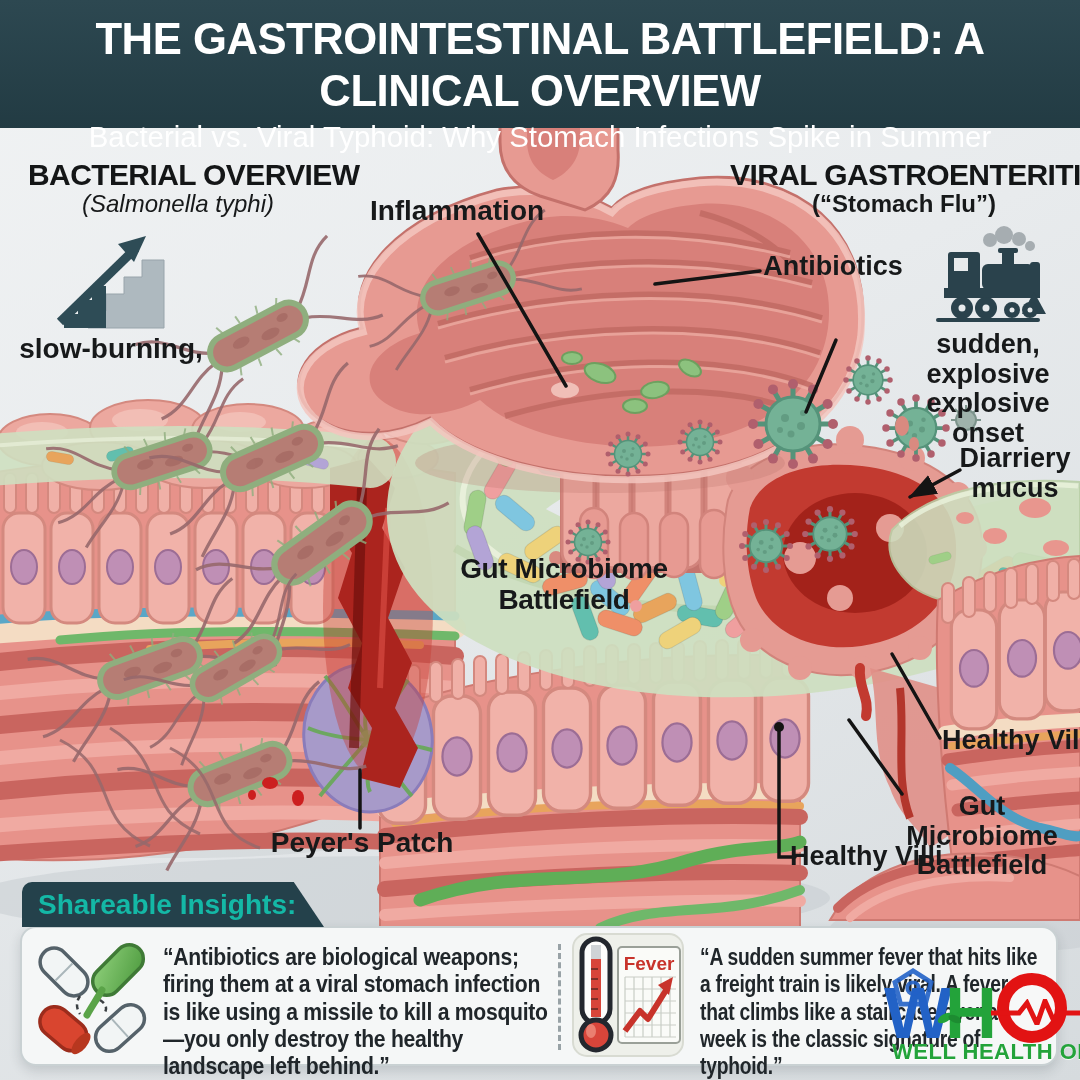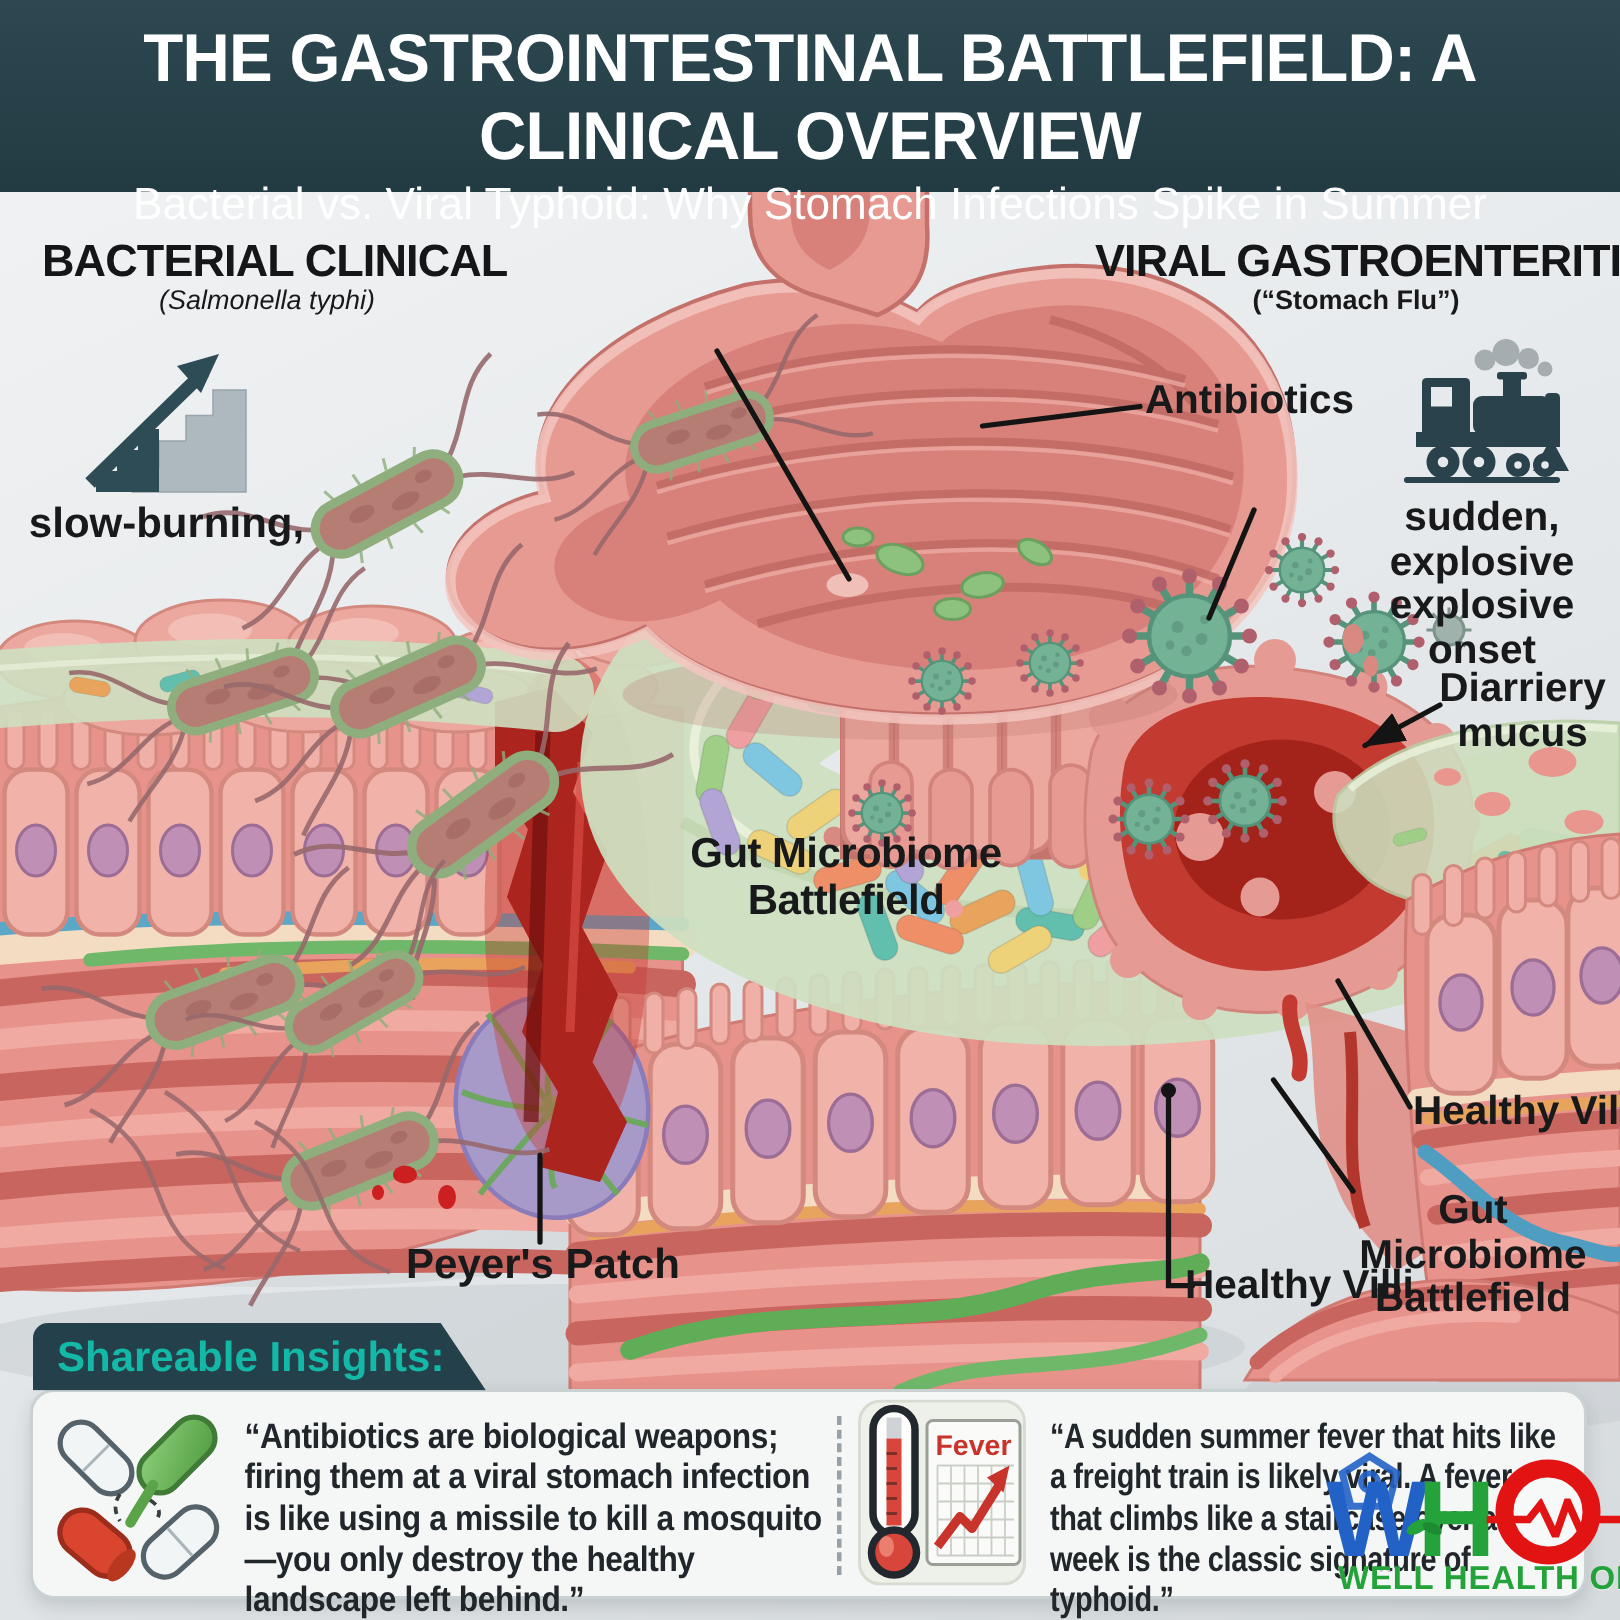--- a/index.html
+++ b/index.html
@@ -465,7 +465,7 @@
   </svg>
 
   <div class="lbl" style="left:28px;top:30px;width:300px;">
-    <div class="h1lbl">BACTERIAL CLINICAL</div>
+    <div class="h1lbl">BACTERIAL OVERVIEW</div>
     <div class="h2lbl">(Salmonella typhi)</div>
   </div>
 

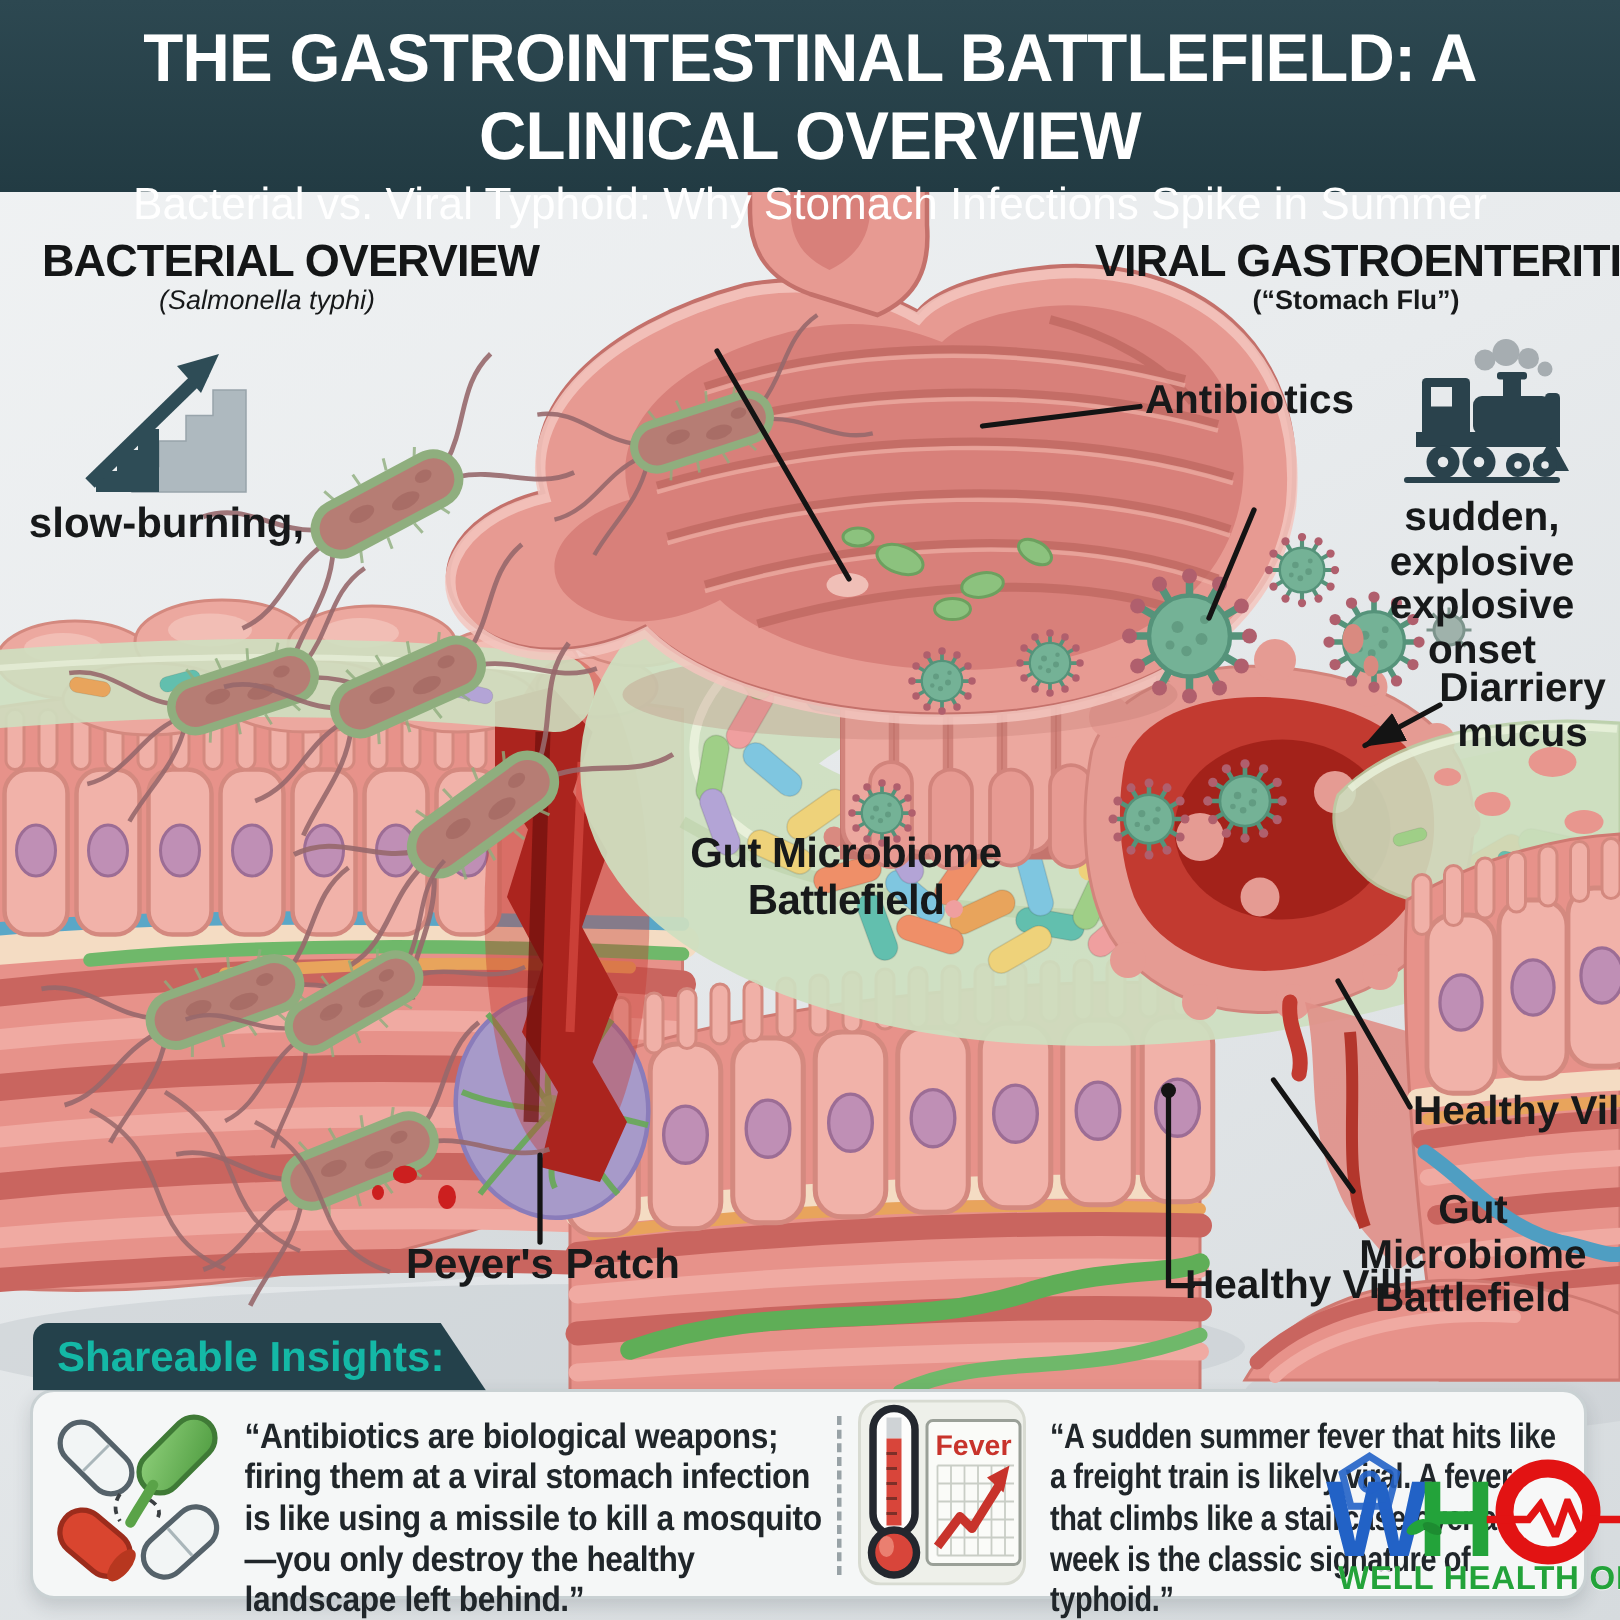--- a/index.html
+++ b/index.html
@@ -14,7 +14,7 @@
   #scene > svg.art{position:absolute;left:0;top:0;}
   .lbl{position:absolute;color:#17191a;text-align:center;line-height:1.1;z-index:3;}
   .h1lbl{font-size:30px;font-weight:800;letter-spacing:-0.6px;white-space:nowrap;color:#141617;}
-  .h2lbl{font-size:18px;font-weight:500;font-style:italic;white-space:nowrap;}
+  .h2lbl{font-size:24px;font-weight:500;font-style:italic;white-space:nowrap;}
   .cap{font-size:28px;font-weight:600;}
   .cap27{font-size:27px;font-weight:600;}
   .capB{font-size:28px;font-weight:800;letter-spacing:-0.4px;}

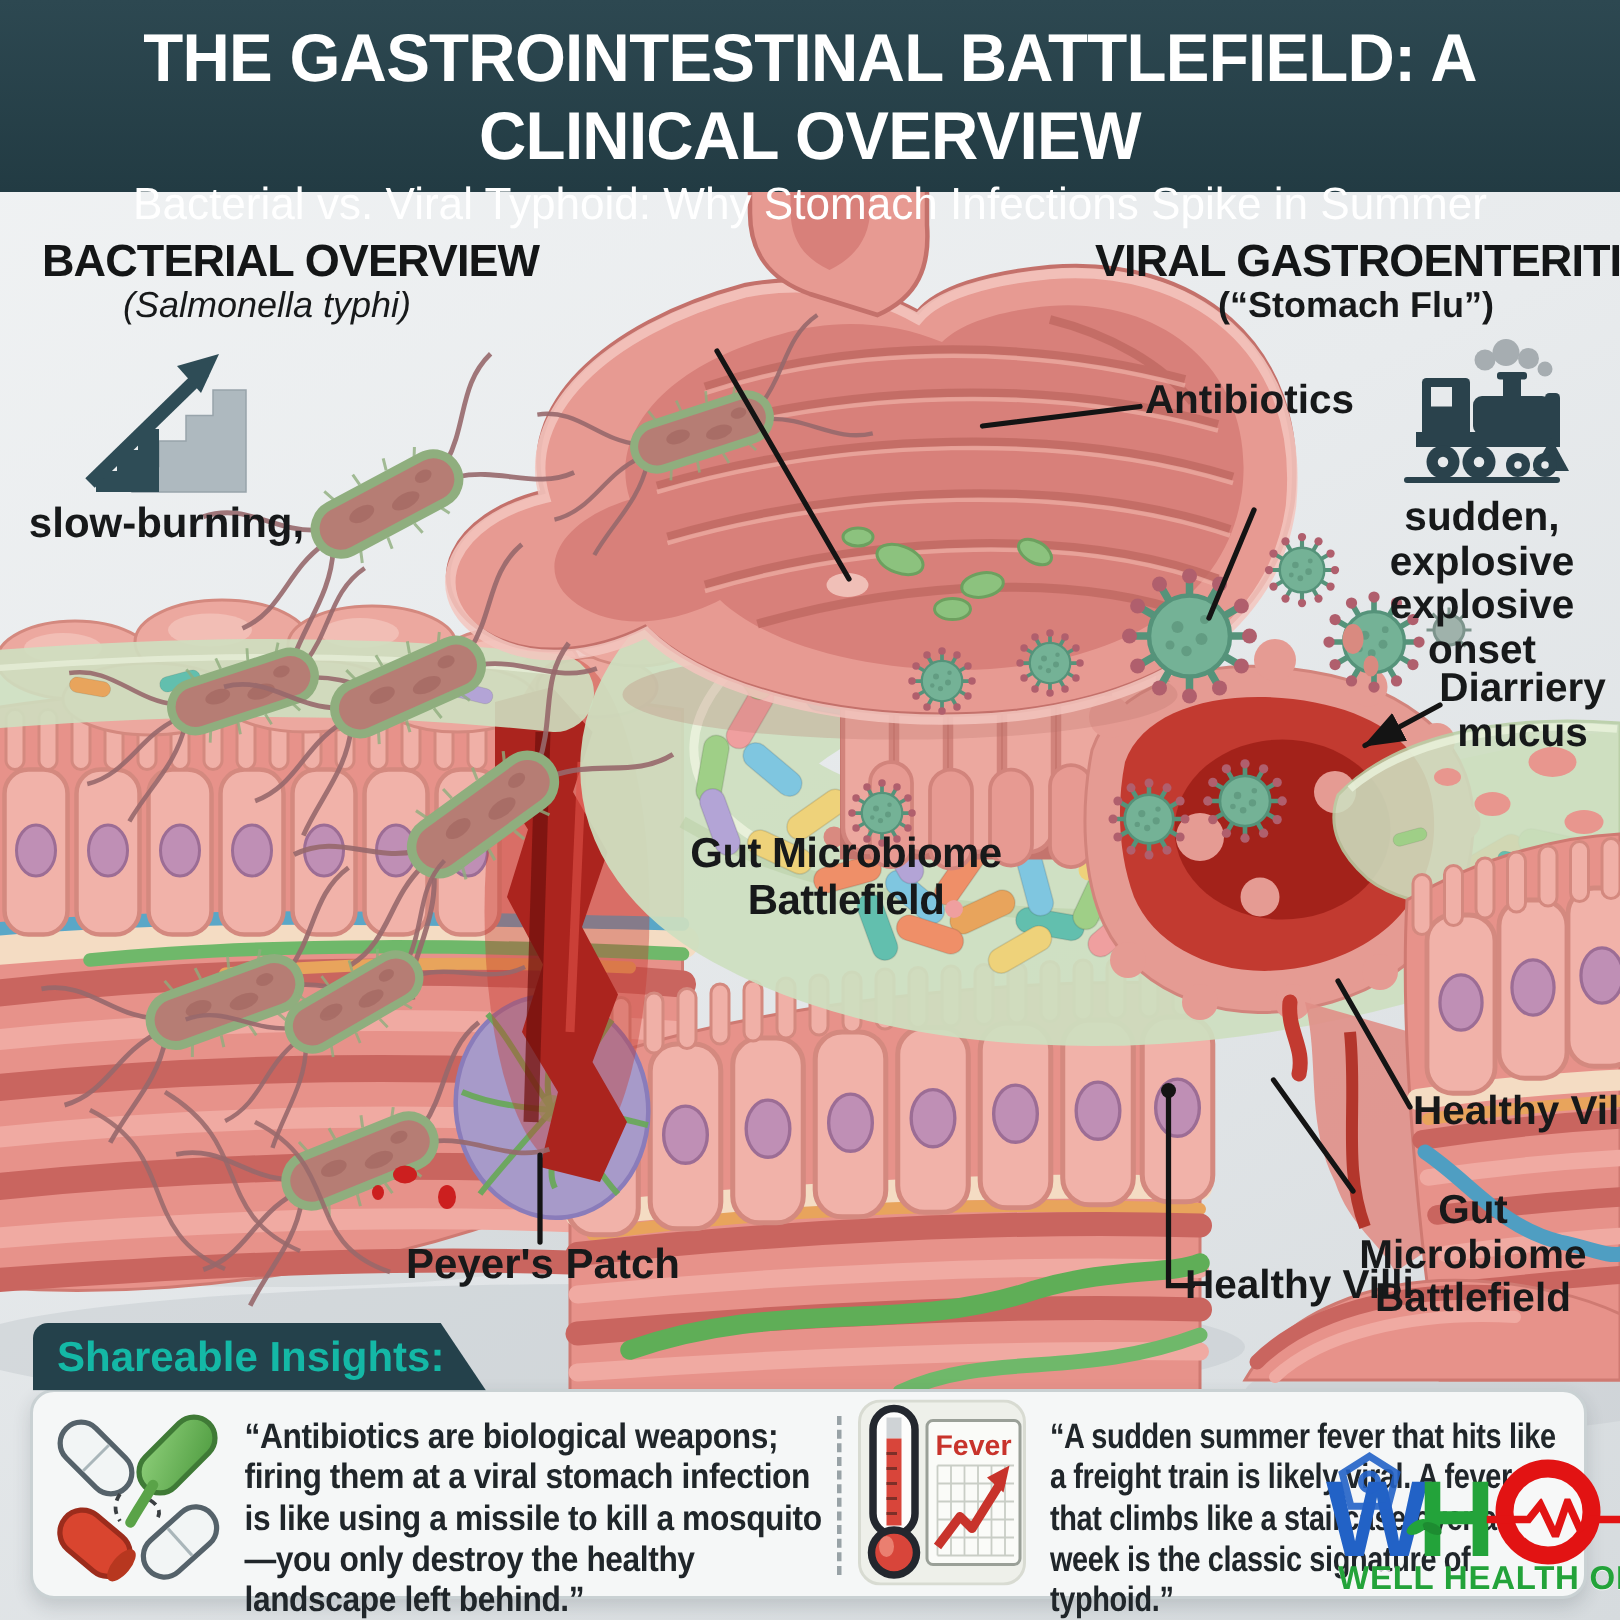--- a/index.html
+++ b/index.html
@@ -480,6 +480,7 @@
     <div>slow-burning,</div>
   </div>
 
+  <div class="lbl cap" style="left:362px;top:68px;width:190px;">Inflammation</div>
 
   <div class="lbl" style="left:730px;top:30px;width:348px;">
     <div class="h1lbl">VIRAL GASTROENTERITIS</div>

